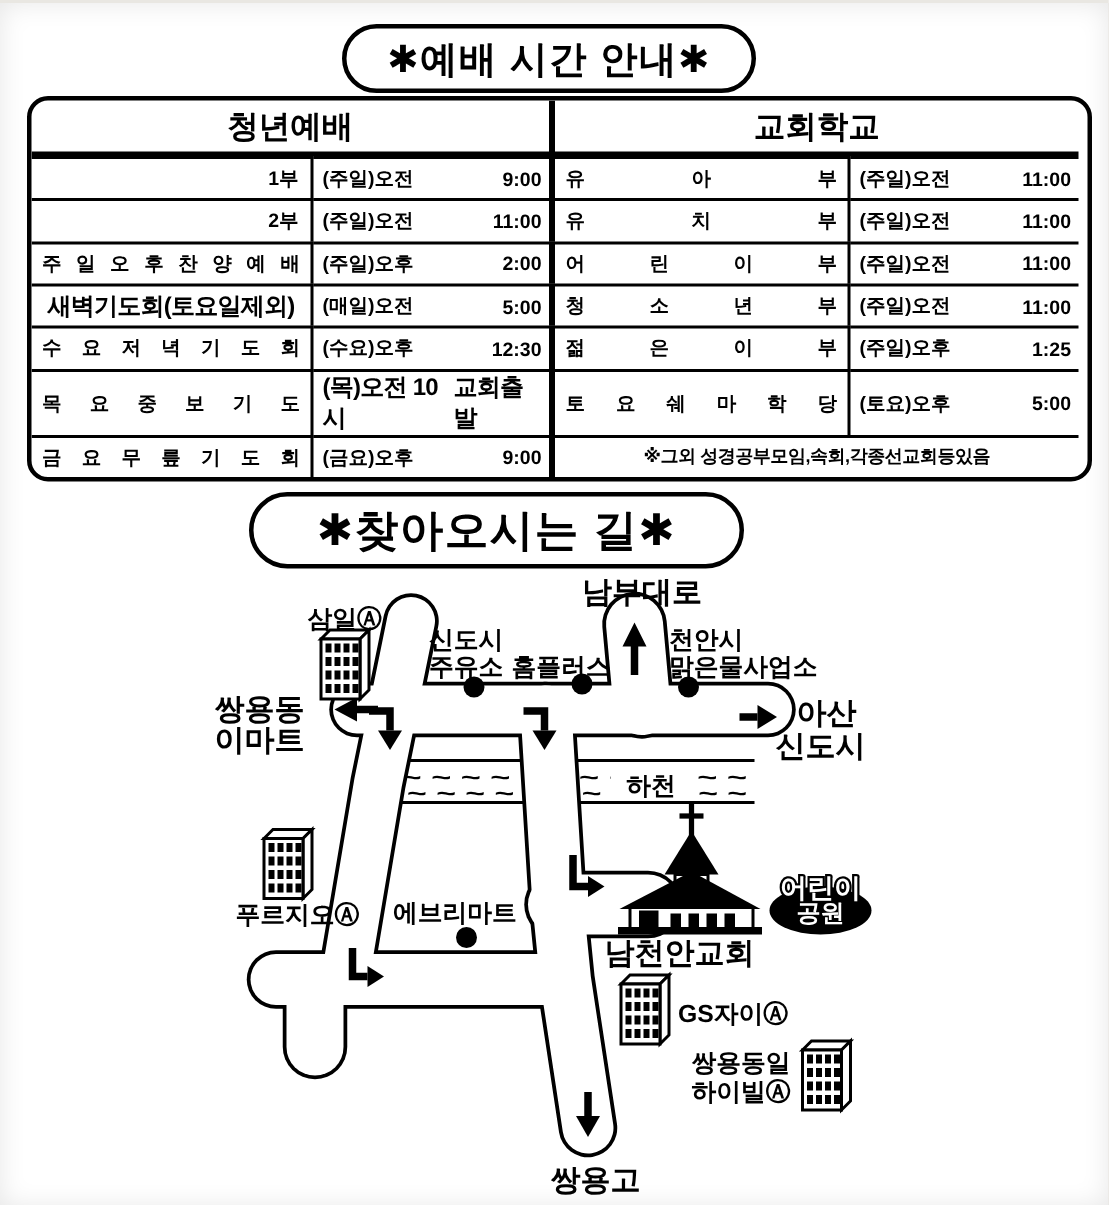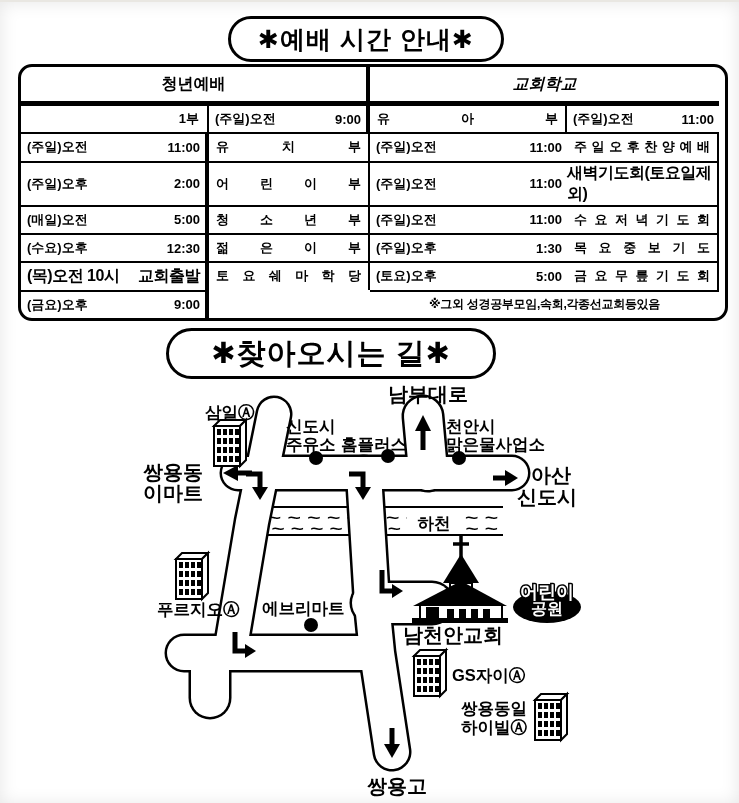--- a/index.html
+++ b/index.html
@@ -16,7 +16,7 @@
        border-radius:14px;overflow:hidden;display:grid;background:#fff;
        grid-template-columns:188px 161px 197px 152px;grid-template-rows:37px repeat(7,1fr);}
   #tbl>div{display:flex;align-items:center;font-weight:700;}
-  .hcell{justify-content:center;font-size:16px;font-weight:800;border-bottom:3px solid #000;text-align:right;}
+  .hcell{justify-content:center;font-size:21px;font-weight:800;border-bottom:3px solid #000;text-align:right;}
   .hl{grid-column:1/3;border-right:4px solid #000;}
   .hr{grid-column:3/5;font-style:italic;}
   .cell{border-top:2px solid #000;font-size:13px;}

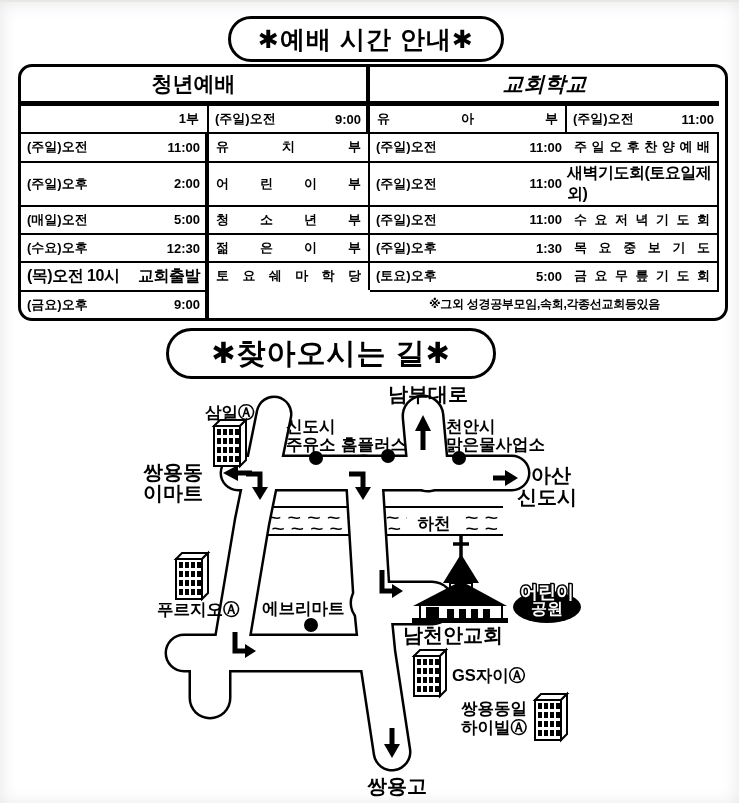--- a/index.html
+++ b/index.html
@@ -18,7 +18,7 @@
   #tbl>div{display:flex;align-items:center;font-weight:700;}
   .hcell{justify-content:center;font-size:21px;font-weight:800;border-bottom:3px solid #000;text-align:right;}
   .hl{grid-column:1/3;border-right:4px solid #000;}
-  .hr{grid-column:3/5;font-style:italic;}
+  .hr{grid-column:3/5;}
   .cell{border-top:2px solid #000;font-size:13px;}
   .b1,.b3{border-right:2px solid #000;}
   .b2{border-right:4px solid #000;}

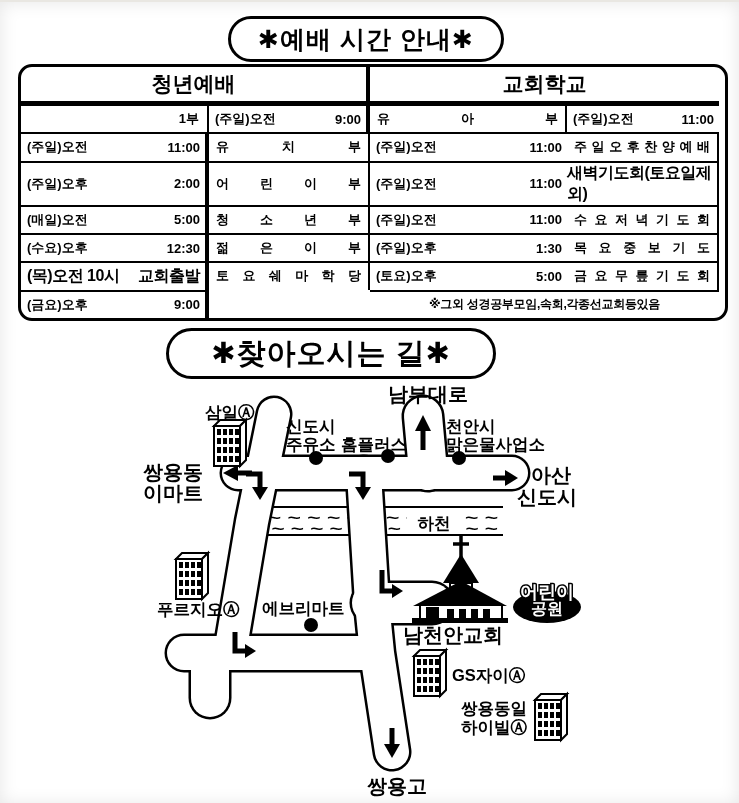--- a/index.html
+++ b/index.html
@@ -66,6 +66,7 @@
         <span class="t2">11:00</span>
       </div>
 
+    <div class="cell lab r b1">2부</div>
     <div class="cell tim b2">
         <span>(주일)오전</span>
         <span class="t2">11:00</span>

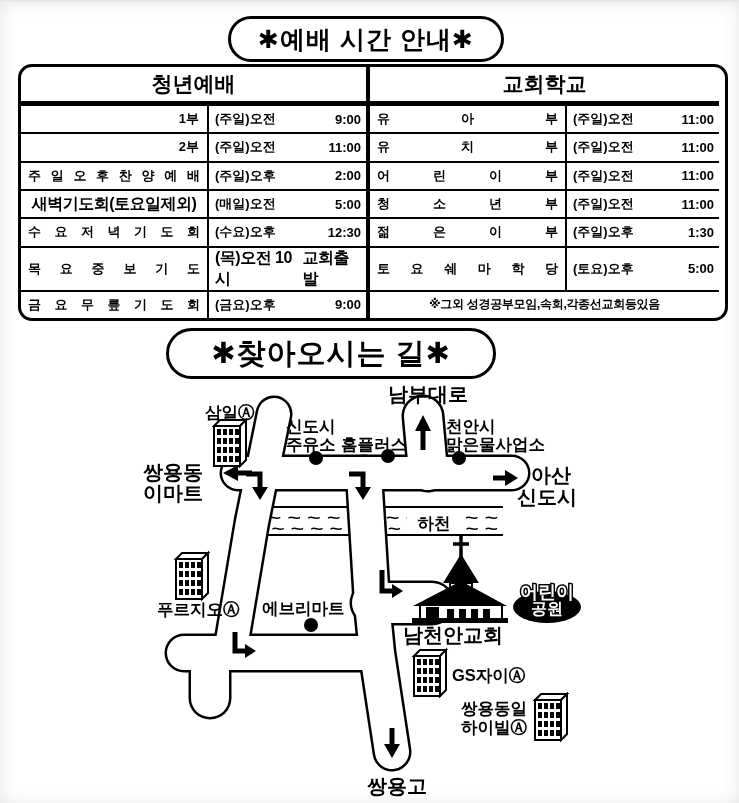--- a/index.html
+++ b/index.html
@@ -143,7 +143,7 @@
       </div>
     <div class="cell tim">
         <span>(주일)오후</span>
-        <span class="t2">1:30</span>
+        <span class="t2">1:25</span>
       </div>
 
     <div class="cell lab sp b1">

